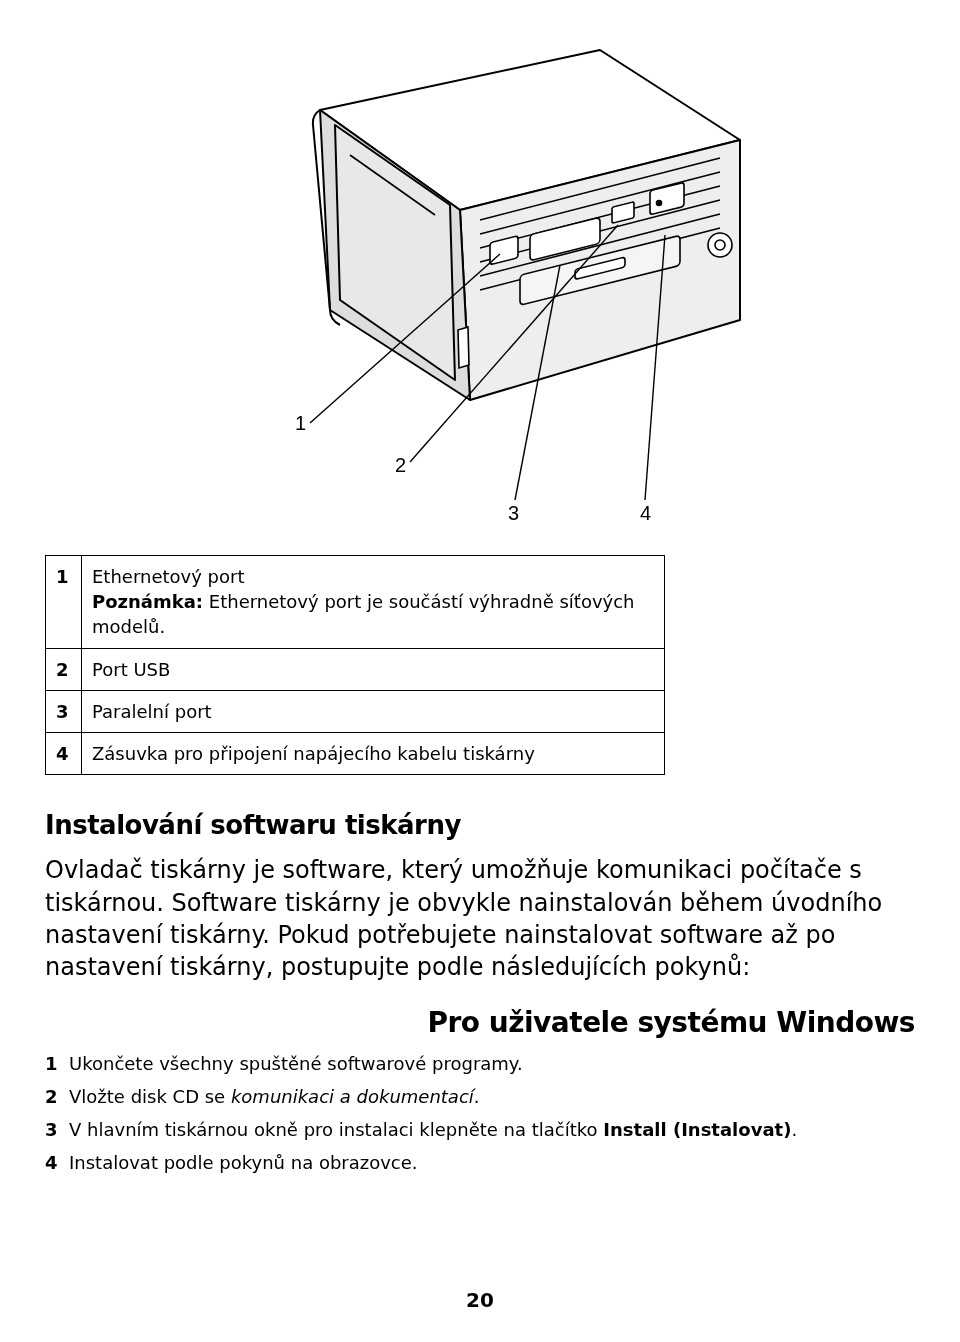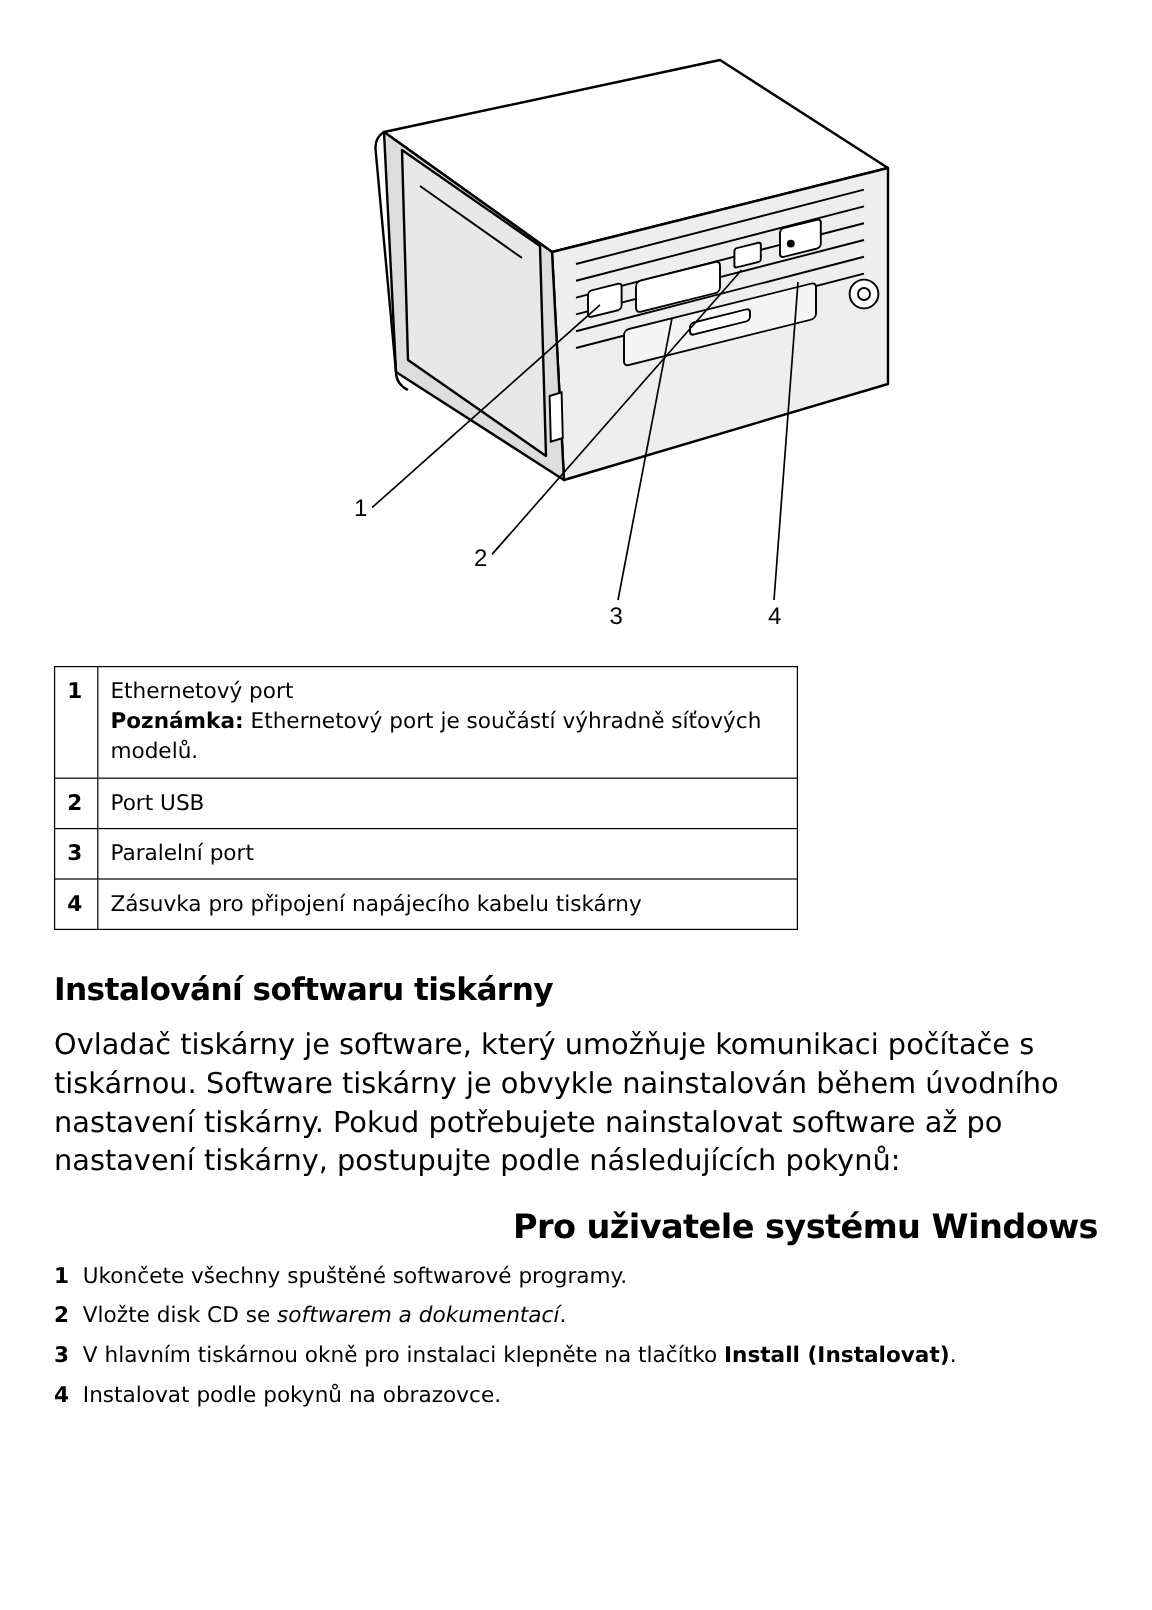--- a/index.html
+++ b/index.html
@@ -187,7 +187,7 @@
   <div class="step">
     <span class="sn">2</span>
     <span class="stext">
-      <span>Vložte disk CD se </span><span class="ital">softwarem a dokumentací</span><span>.</span>
+      <span>Vložte disk CD se </span><span class="ital">komunikaci a dokumentací</span><span>.</span>
     </span>
   </div>
   <div class="step">

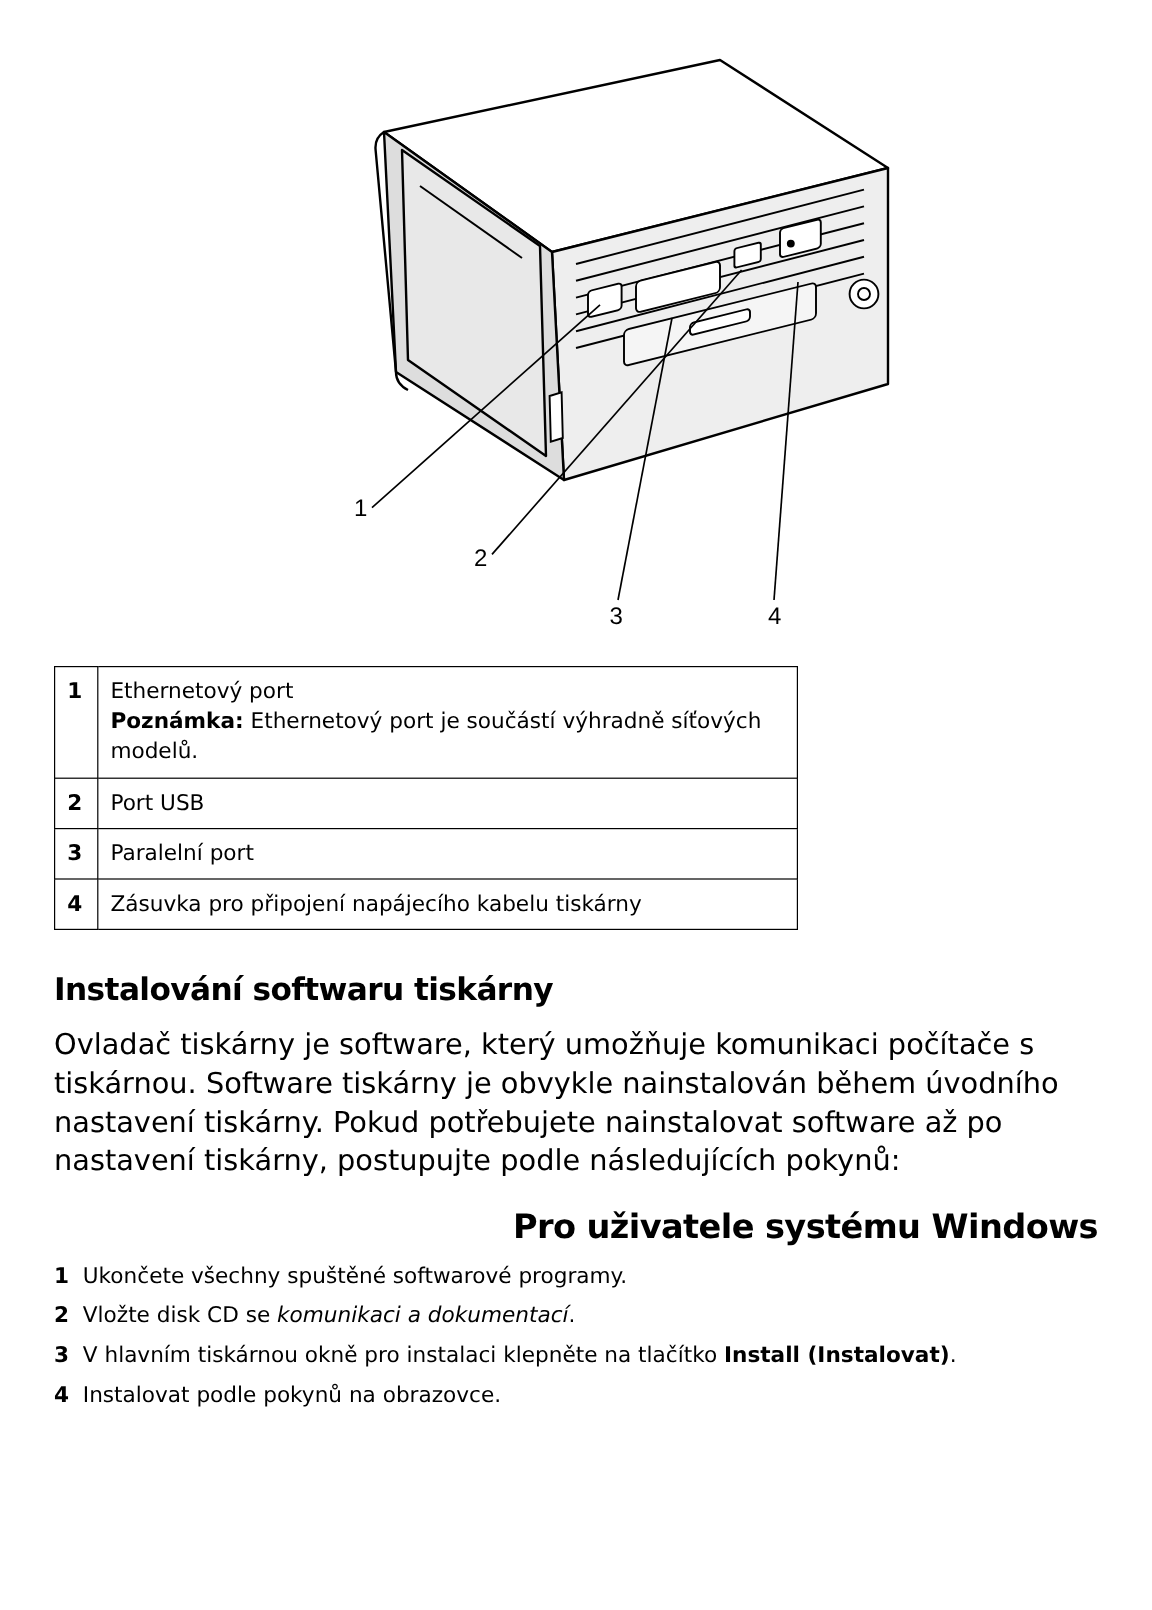--- a/index.html
+++ b/index.html
@@ -203,6 +203,7 @@
 </div>
 
 <div class="footer">
+  <div class="pn">20</div>
 </div>
 
 </body></html>

